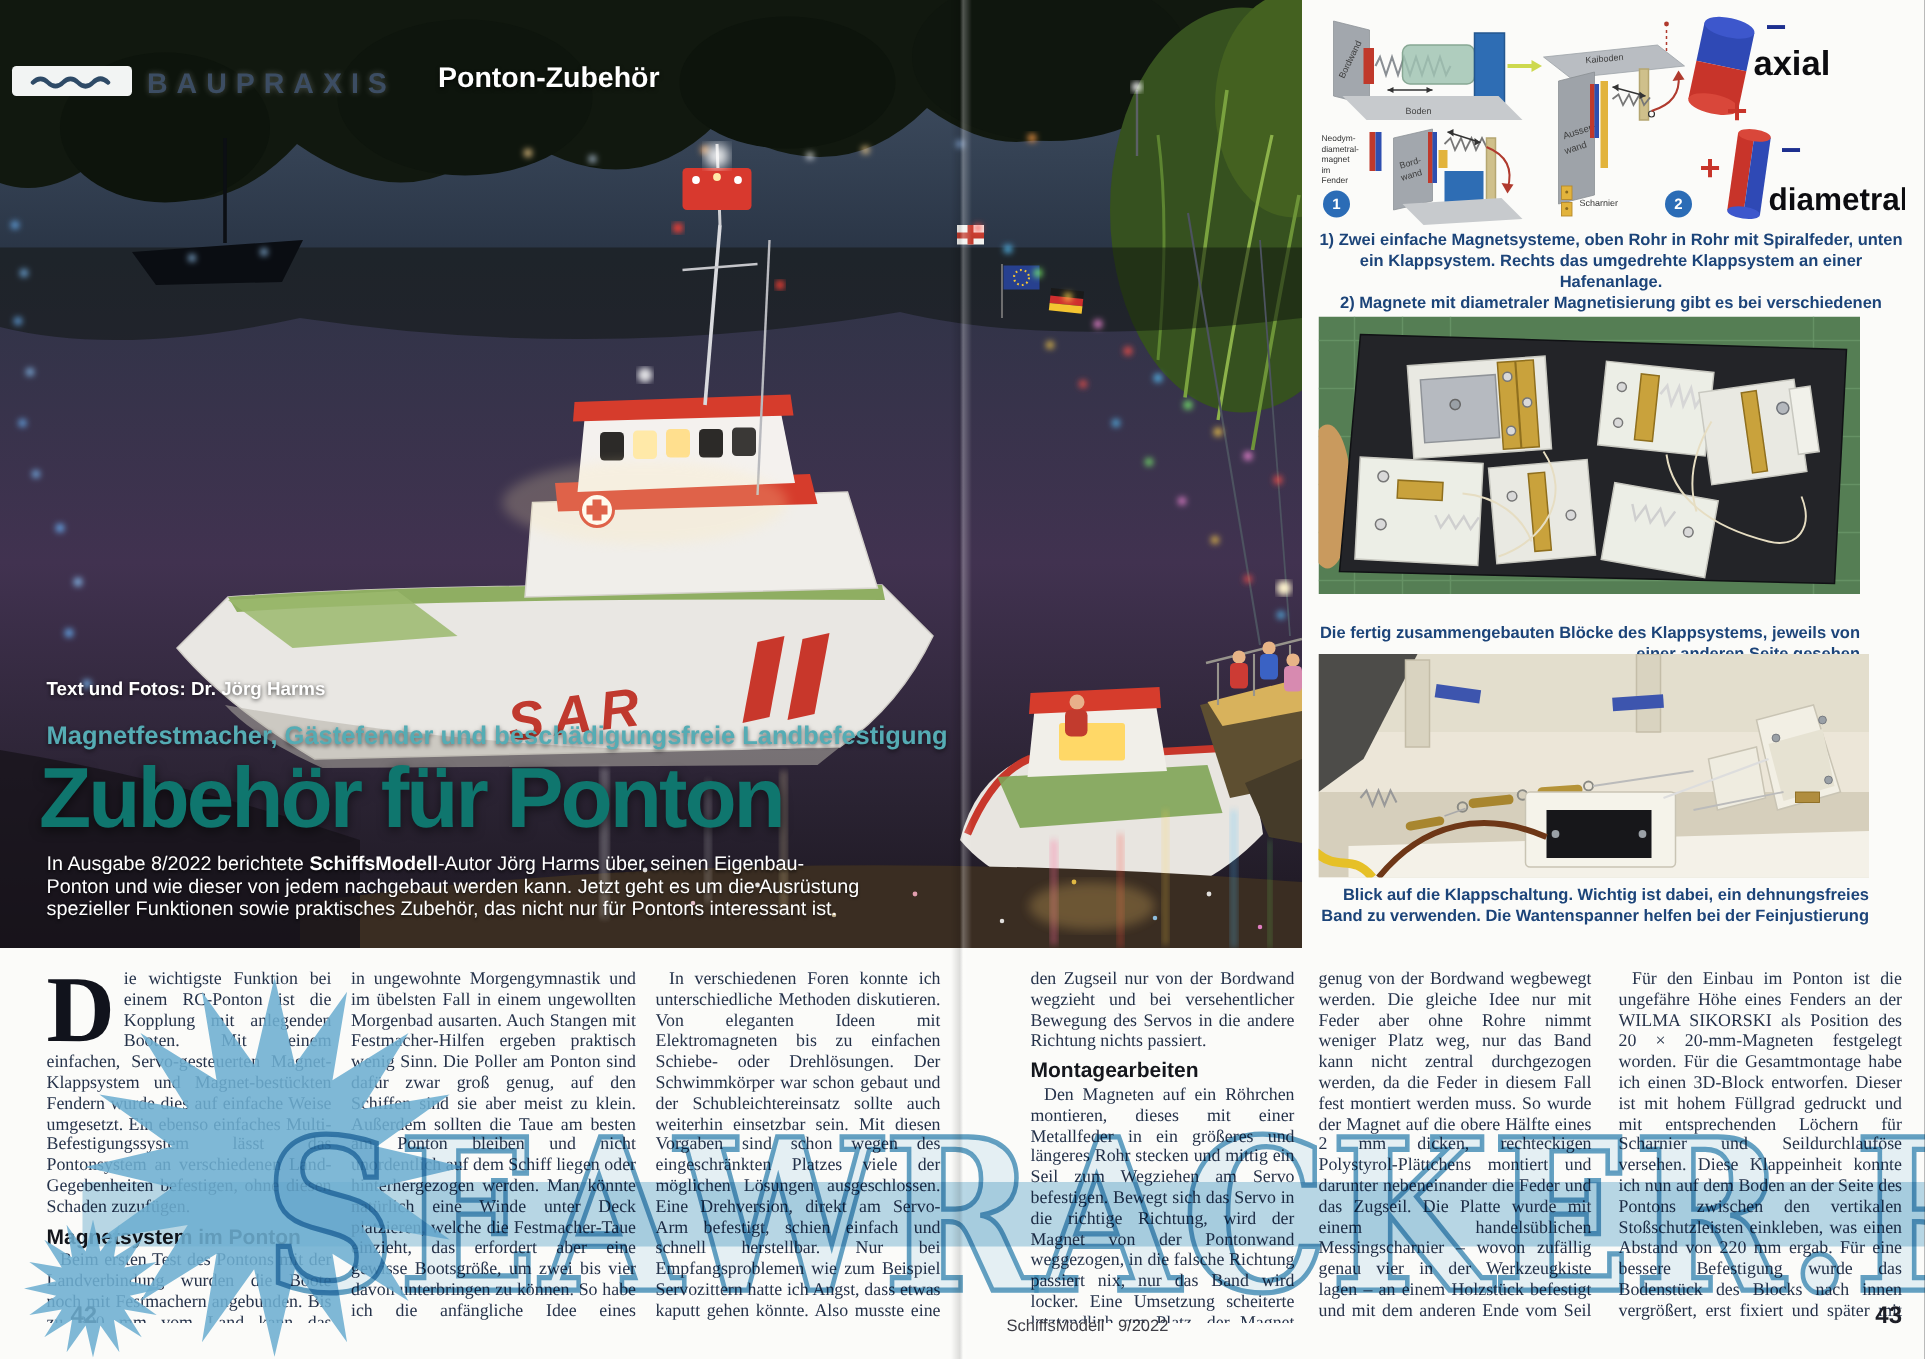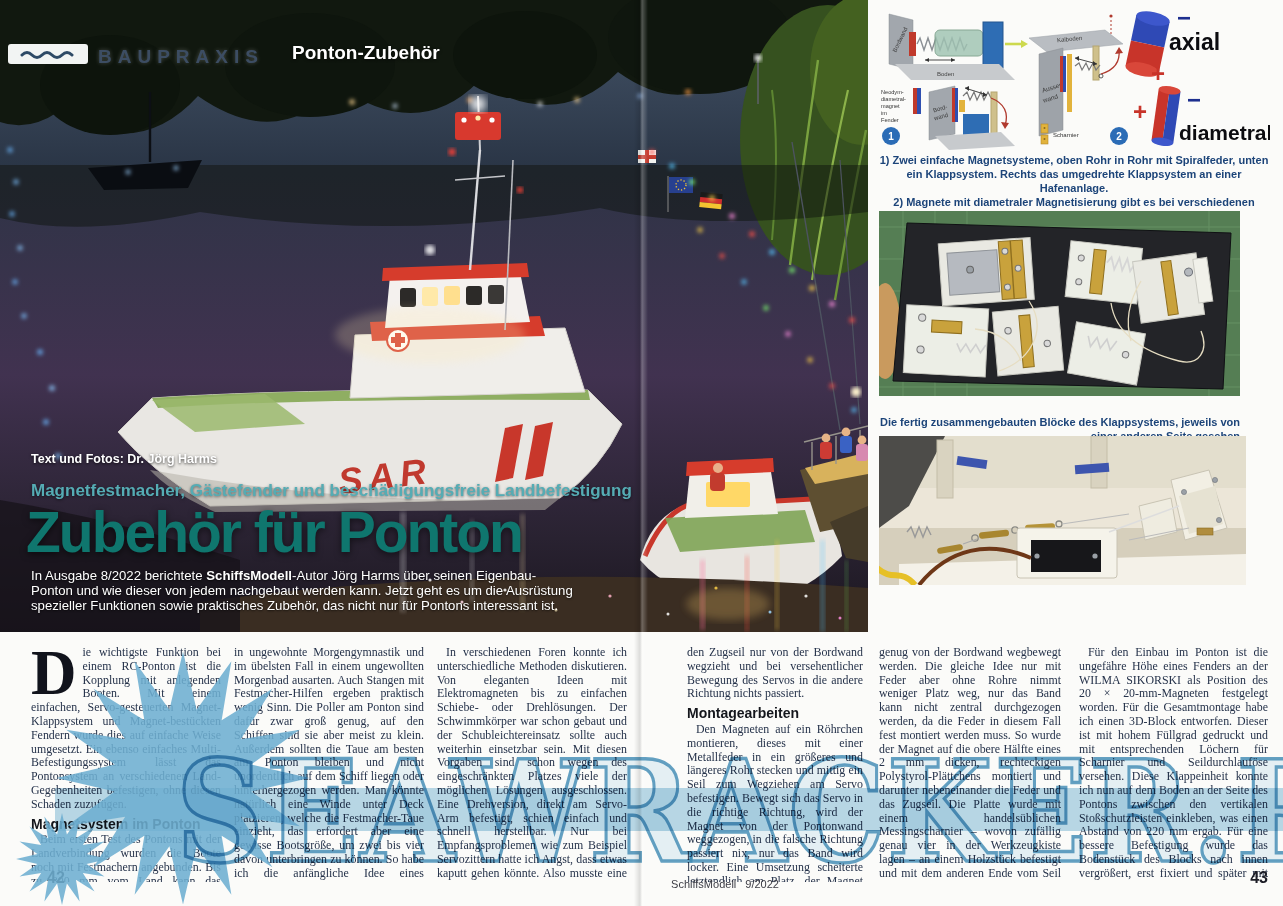--- a/index.html
+++ b/index.html
@@ -528,6 +528,7 @@
     </g>
   </svg>
 
+  <div class="abs caption" id="cap3">Blick auf die Klappschaltung. Wichtig ist dabei, ein dehnungsfreies Band zu verwenden. Die Wantenspanner helfen bei der Feinjustierung</div>
 
   <div class="abs col" id="col1">
     <p><span class="dropcap">D</span><span>ie wichtigste Funktion bei einem RC-Ponton ist die Kopplung mit anlegenden Booten. Mit einem einfachen, Servo-gesteuerten Magnet-Klappsystem und Magnet-bestückten Fendern wurde dies auf einfache Weise umgesetzt. Ein ebenso einfaches Multi-Befestigungssystem lässt das Pontonsystem an verschiedenen Land-Gegebenheiten befestigen, ohne diesen Schaden zuzufügen.</span></p>

